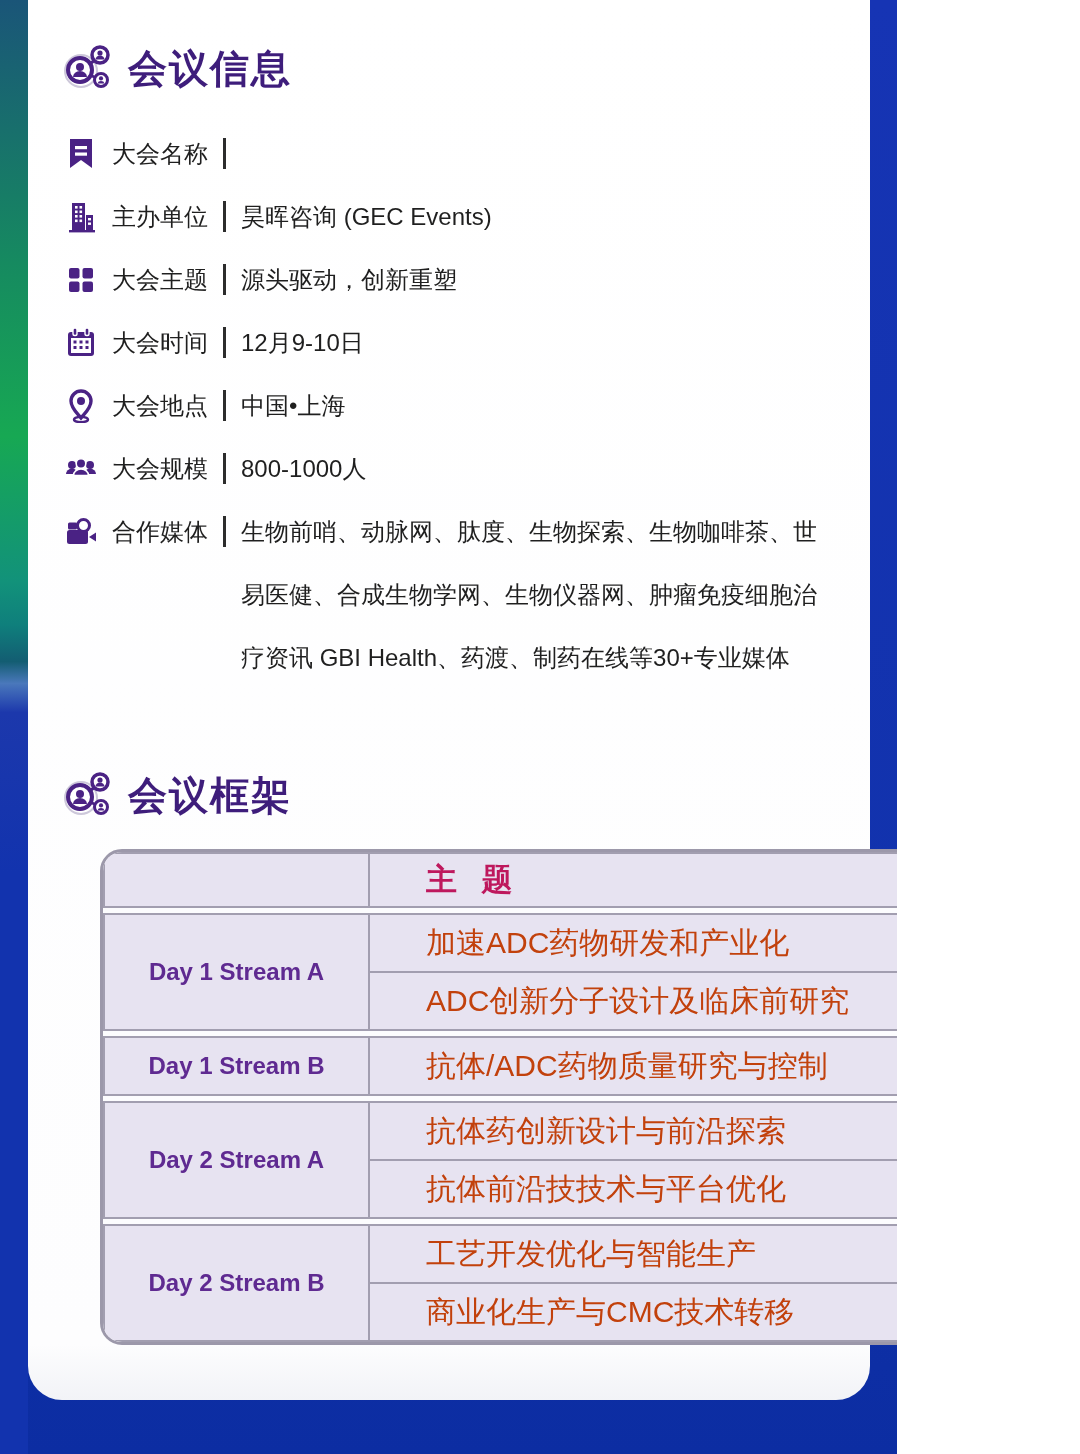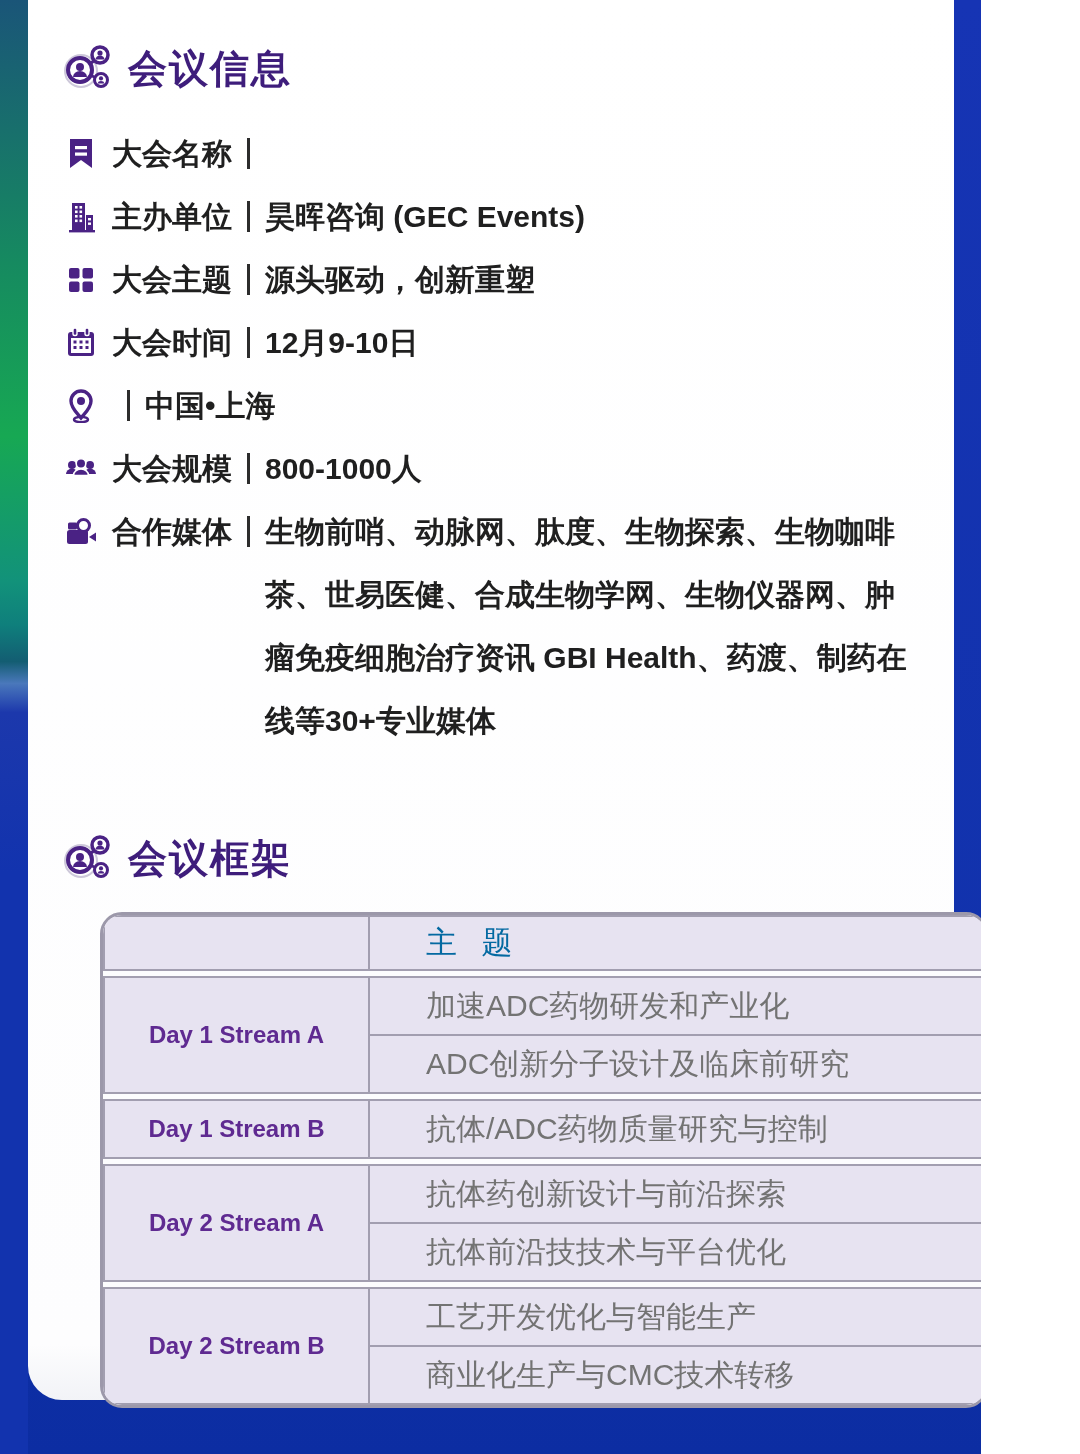--- a/index.html
+++ b/index.html
@@ -9,7 +9,7 @@
     overflow:hidden;
   }
   .page{
-    position:relative;width:981px;height:1454px;overflow:hidden;
+    position:relative;width:897px;height:1454px;overflow:hidden;
     background:linear-gradient(180deg,#1634b4 0%,#1132ac 70%,#0c2da2 100%);
   }
   .left-strip{

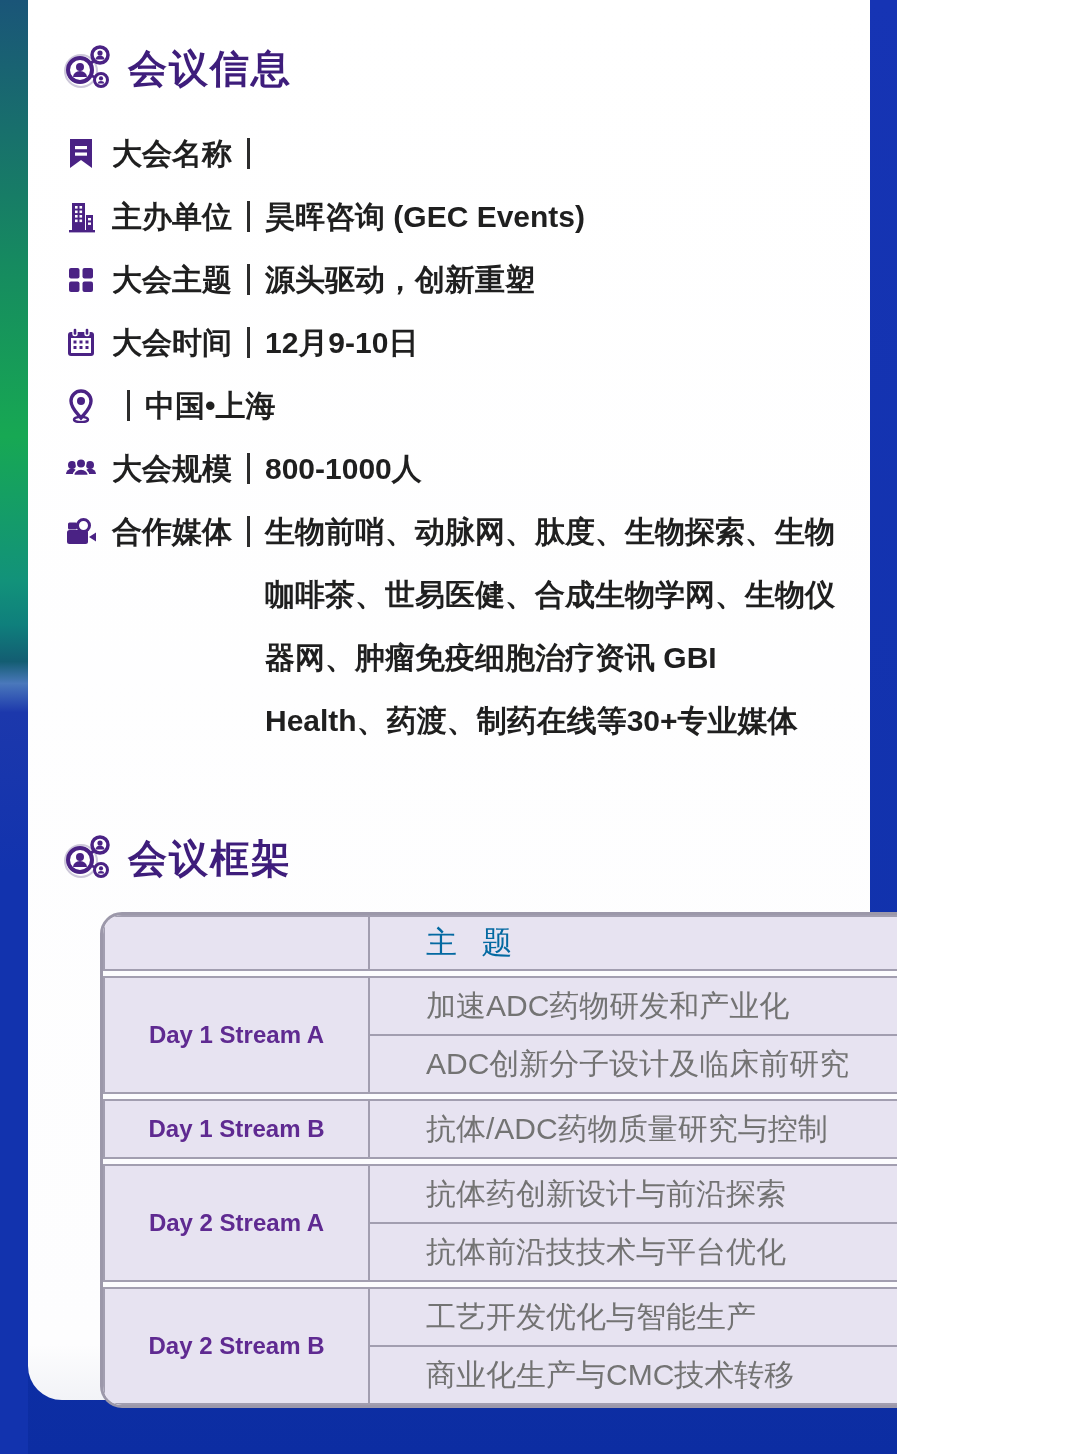--- a/index.html
+++ b/index.html
@@ -35,7 +35,7 @@
   ul.info{list-style:none;margin:26px 0 0 0;padding:0;}
   ul.info li{
     display:flex;align-items:flex-start;
-    font-size:30px;line-height:63px;color:#1f1f1f;font-weight:700;
+    font-size:24px;line-height:63px;color:#1f1f1f;font-weight:400;
   }
   ul.info .ic{
     flex:none;width:38px;height:63px;display:flex;align-items:center;justify-content:center;

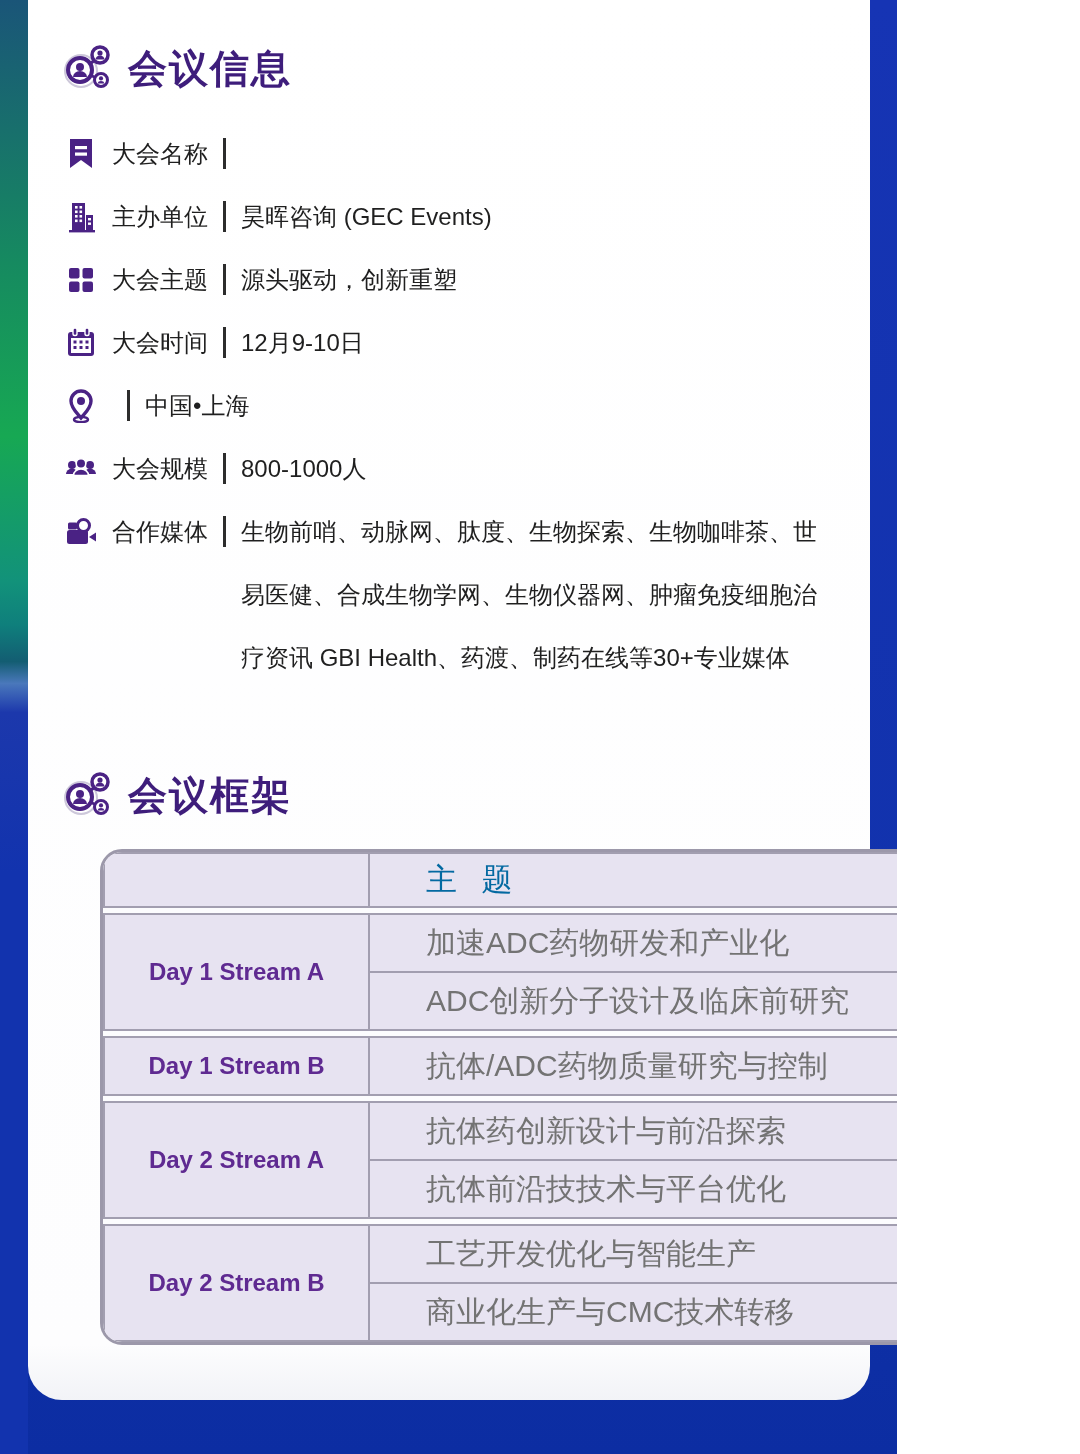--- a/index.html
+++ b/index.html
@@ -176,6 +176,7 @@
               <ellipse cx="14" cy="30.5" rx="7" ry="2.6" fill="none" stroke="#4a2284" stroke-width="2.4"></ellipse>
             </svg>
           </span>
+          <span class="lbl">大会地点</span>
           <span class="bar"></span>
           <span class="val">中国•上海</span>
         </li>

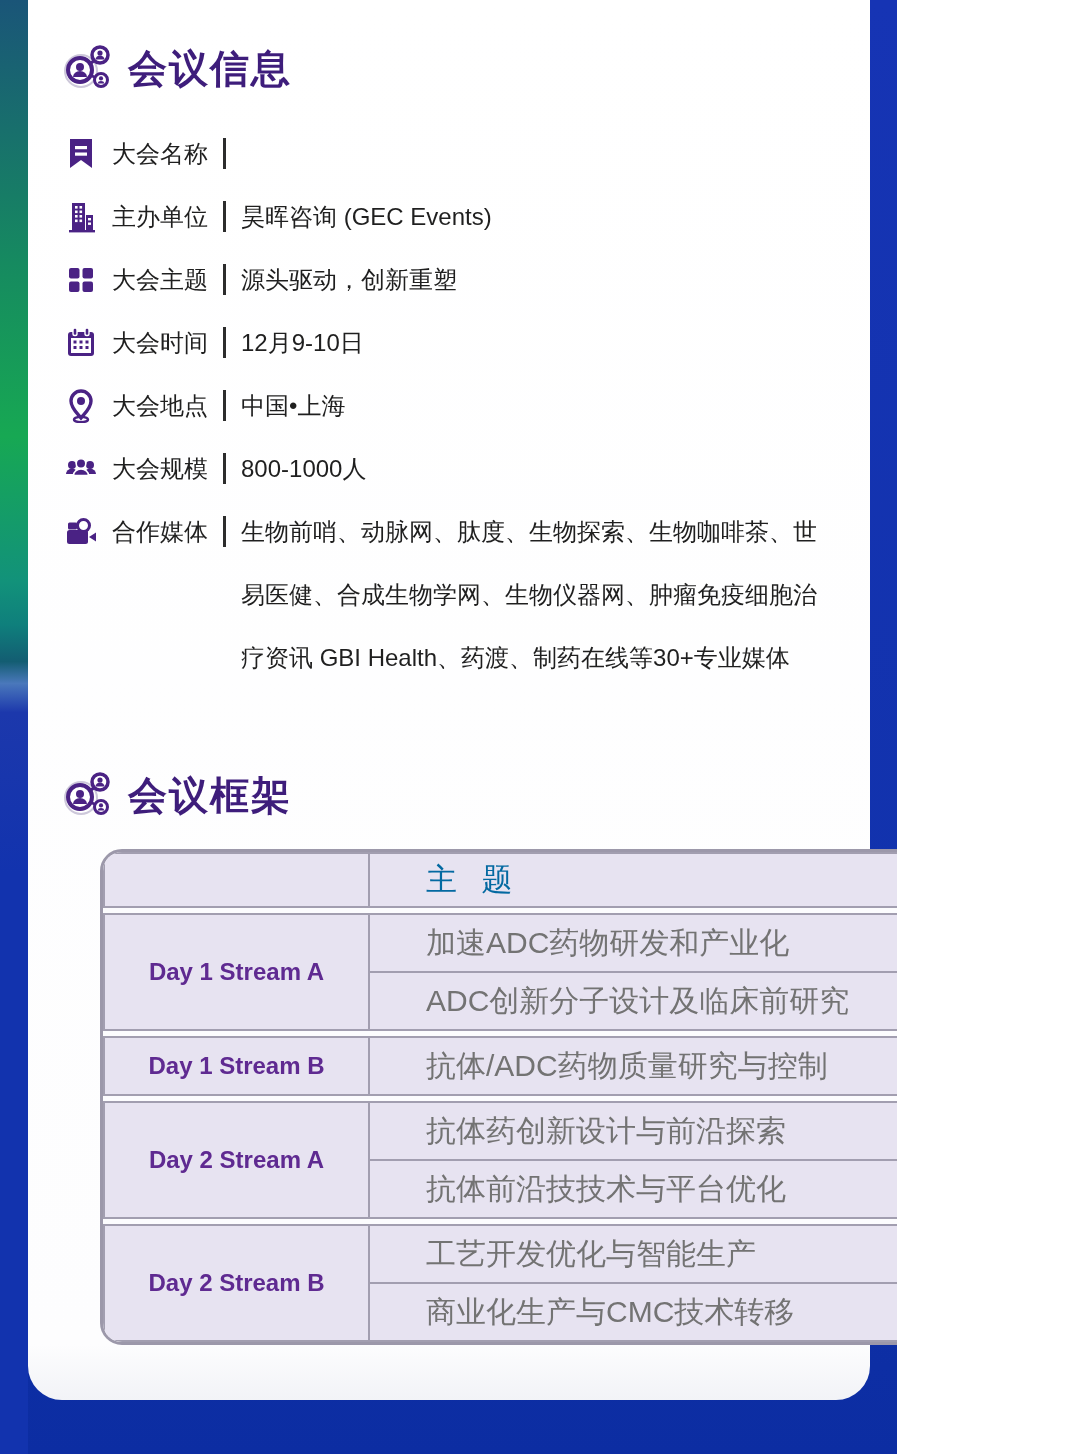--- a/index.html
+++ b/index.html
@@ -56,8 +56,8 @@
   }
   table.frame th.corner{width:263px;height:52px;}
   table.frame th.topic-h{
-    text-align:left;padding-left:56px;font-size:31px;color:#0369a1;
-    letter-spacing:8px;font-weight:normal;height:52px;
+    text-align:left;padding-left:56px;font-size:31px;color:#be185d;
+    letter-spacing:8px;font-weight:bold;height:52px;
   }
   table.frame td.day{
     width:263px;text-align:center;font-weight:bold;font-size:24px;color:#5f2a91;

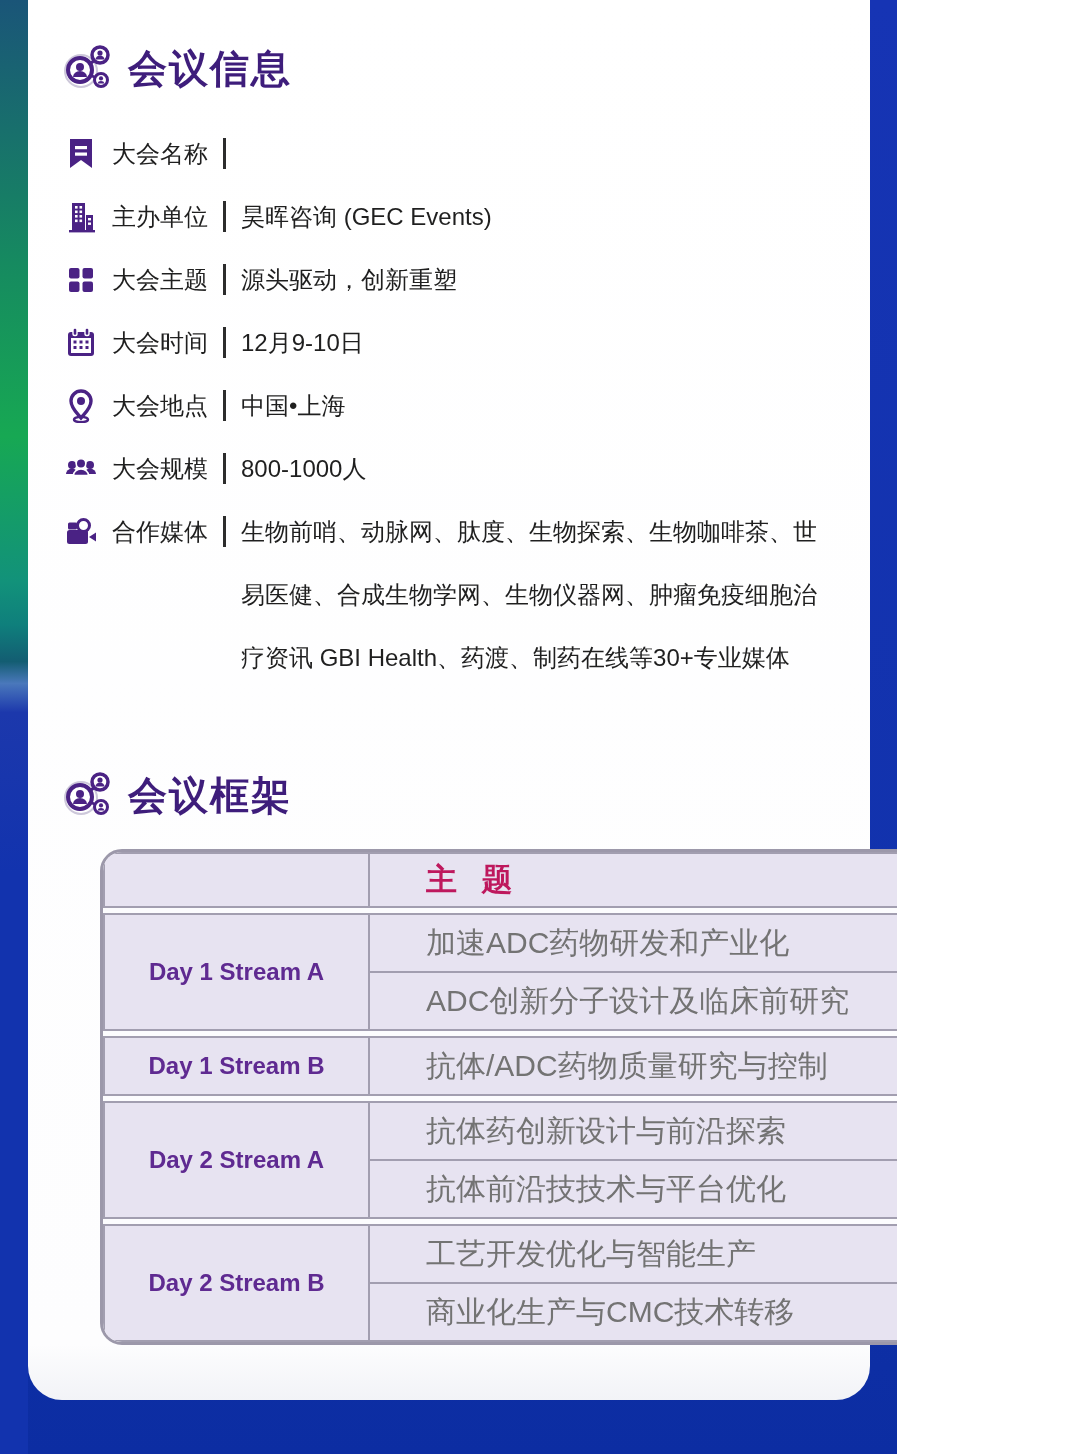--- a/index.html
+++ b/index.html
@@ -63,7 +63,7 @@
     width:263px;text-align:center;font-weight:bold;font-size:24px;color:#5f2a91;
   }
   table.frame td.topic{
-    padding-left:56px;font-size:30px;color:#737373;height:56px;font-weight:500;
+    padding-left:56px;font-size:30px;color:#c2410c;height:56px;font-weight:500;
   }
   tbody.gap td{background:#fcfcfe;border-left:none;border-right:none;border-top:2px solid #a29eb0;border-bottom:2px solid #a29eb0;height:5px;padding:0;}
 

